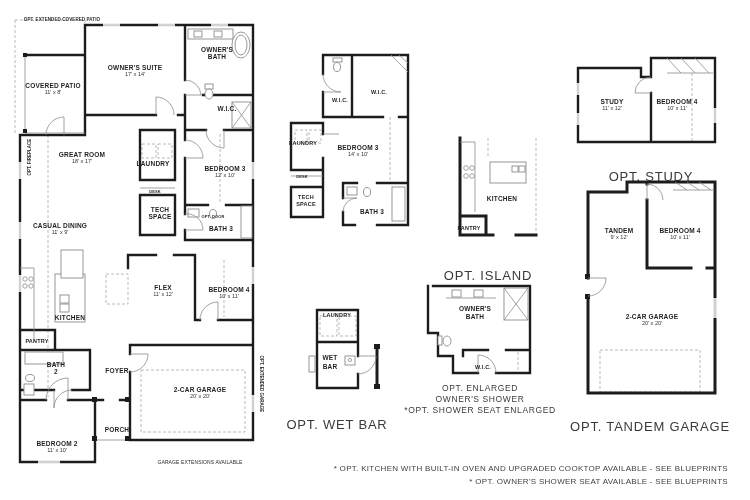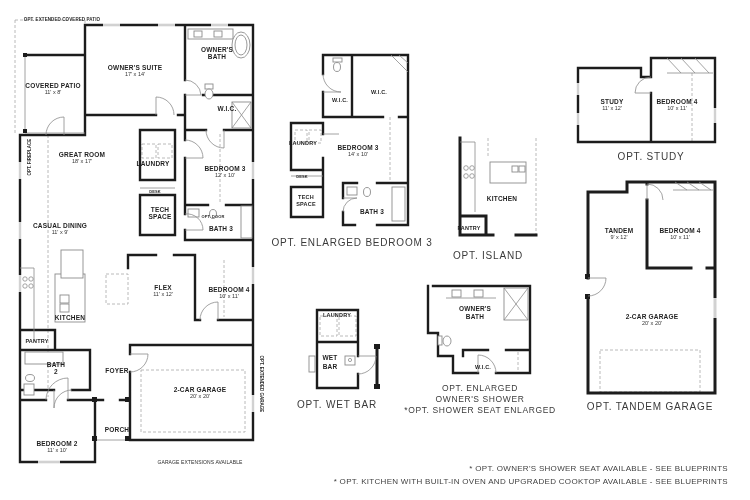--- a/index.html
+++ b/index.html
@@ -24,8 +24,8 @@
          font-size:4.5px;color:#2a2a2a;white-space:nowrap;}
   .vertR{position:absolute;transform:translate(-50%,-50%) rotate(90deg);font-weight:bold;
          font-size:4.5px;color:#2a2a2a;white-space:nowrap;}
-  .cap{position:absolute;transform:translate(-50%,-50%);font-size:10px;letter-spacing:.8px;
-       color:#3a3a3a;white-space:nowrap;}
+  .cap{position:absolute;transform:translate(-50%,-50%);font-size:13px;letter-spacing:.8px;
+       color:#3a3a3a;white-space:nowrap;margin-top:20px;}
   .cap2{position:absolute;transform:translate(-50%,-50%);font-size:8.5px;letter-spacing:.6px;
         color:#3a3a3a;white-space:nowrap;}
   .notes{position:absolute;left:300px;top:463px;width:428px;text-align:right;

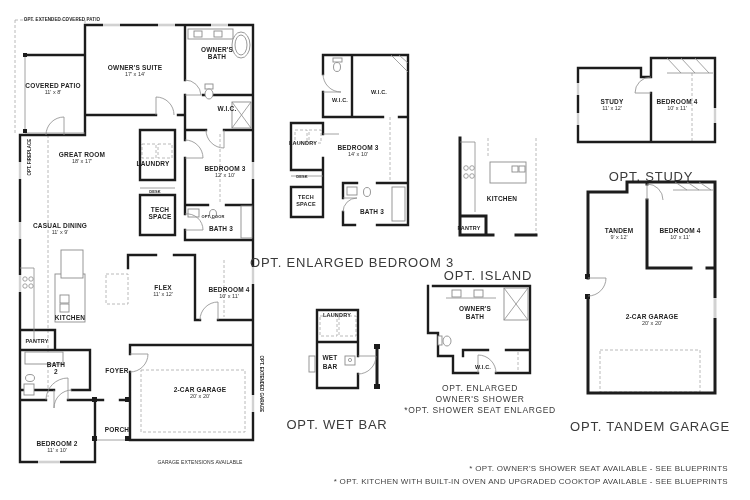--- a/index.html
+++ b/index.html
@@ -164,7 +164,6 @@
   <span class="lbl" style="left:306px;top:197px;font-size:5.5px">TECH</span>
   <span class="lbl" style="left:306px;top:204px;font-size:5.5px">SPACE</span>
   <span class="lbl" style="left:372px;top:211px">BATH 3</span>
-  <span class="cap" style="left:352px;top:242px">OPT. ENLARGED BEDROOM 3</span>
 
   <svg style="left:448px;top:128px" width="100" height="120" viewBox="0 0 100 120">
     <path class="dash" d="M88,10 V107 M40,10 V30"></path>

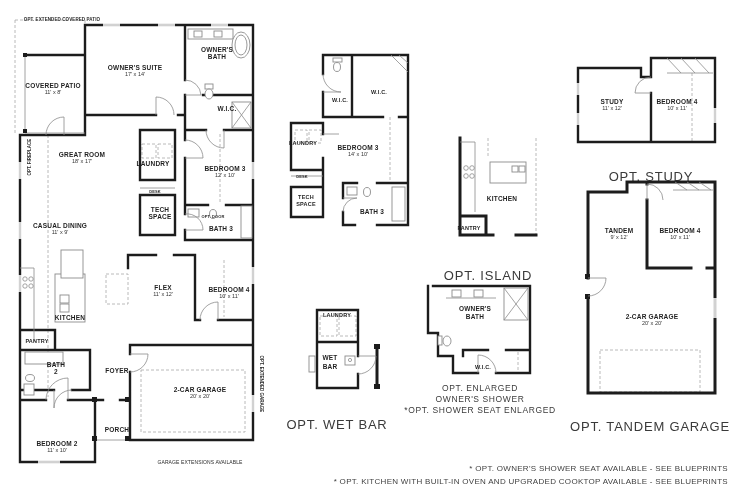--- a/index.html
+++ b/index.html
@@ -254,8 +254,8 @@
   <span class="cap" style="left:650px;top:406px">OPT. TANDEM GARAGE</span>
 
   <div class="notes">
+    <div>* OPT. KITCHEN WITH BUILT-IN OVEN AND UPGRADED COOKTOP AVAILABLE - SEE BLUEPRINTS</div>
     <div>* OPT. OWNER'S SHOWER SEAT AVAILABLE - SEE BLUEPRINTS</div>
-    <div>* OPT. KITCHEN WITH BUILT-IN OVEN AND UPGRADED COOKTOP AVAILABLE - SEE BLUEPRINTS</div>
   </div>
 
 </div>

